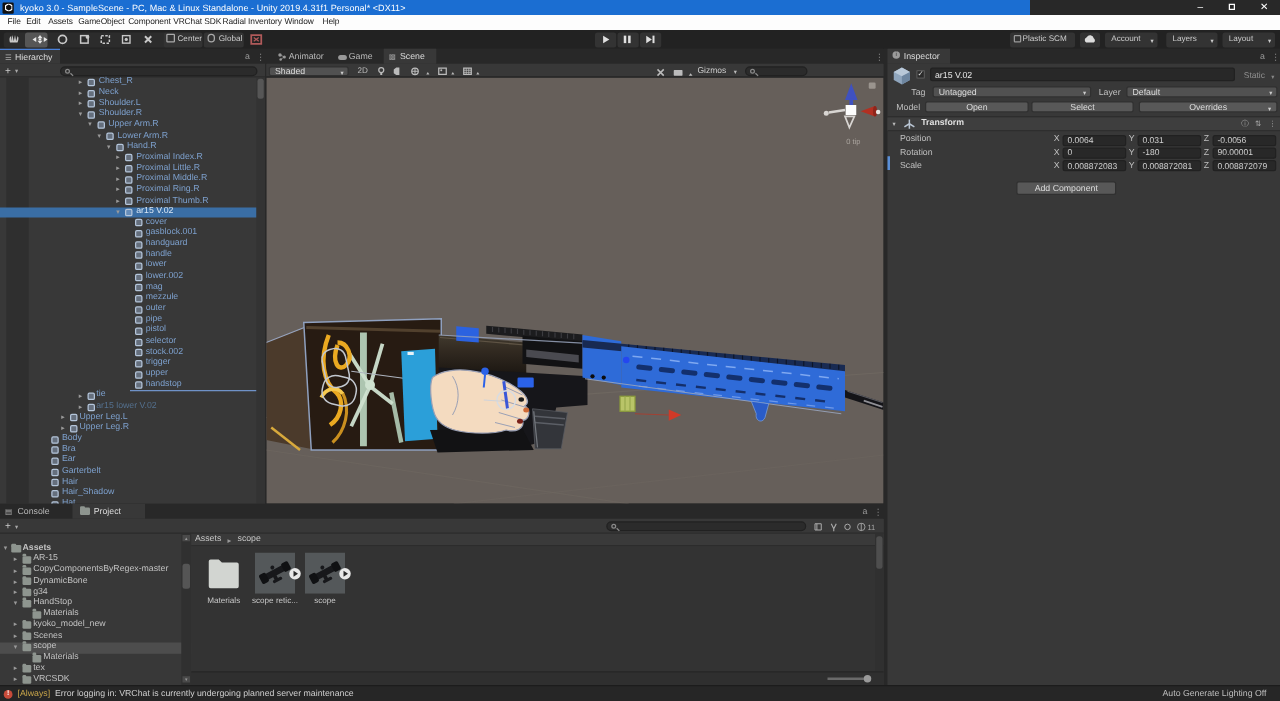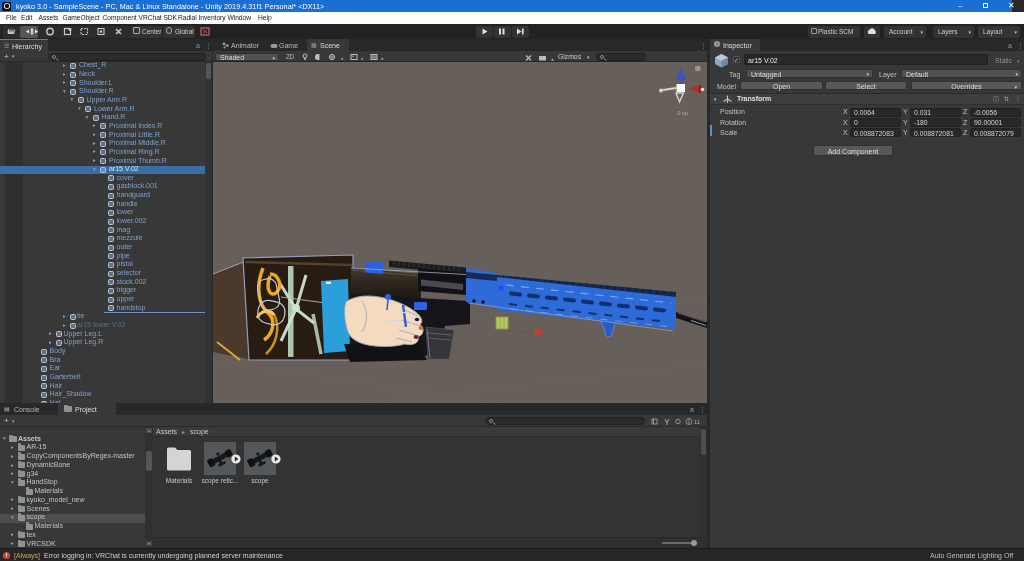--- a/index.html
+++ b/index.html
@@ -4,7 +4,7 @@
 *{margin:0;padding:0;box-sizing:border-box}
 body{width:1024px;height:561px;overflow:hidden;background:#282828;font-family:"Liberation Sans",sans-serif;position:relative}
 .abs{position:absolute}
-.titlebar{left:0;top:0;width:1012px;height:12px;background:#1b6ed2;color:#fff;font-size:7px}
+.titlebar{left:0;top:0;width:824px;height:12px;background:#1b6ed2;color:#fff;font-size:7px}
 .menubar{left:0;top:12px;width:1024px;height:12px;background:#fdfdfd;color:#1c1c1c;font-size:6.7px;letter-spacing:-0.05px}
 .menubar span{position:absolute;top:2px}
 .toolbar{left:0;top:24px;width:1024px;height:15px;background:#222}

